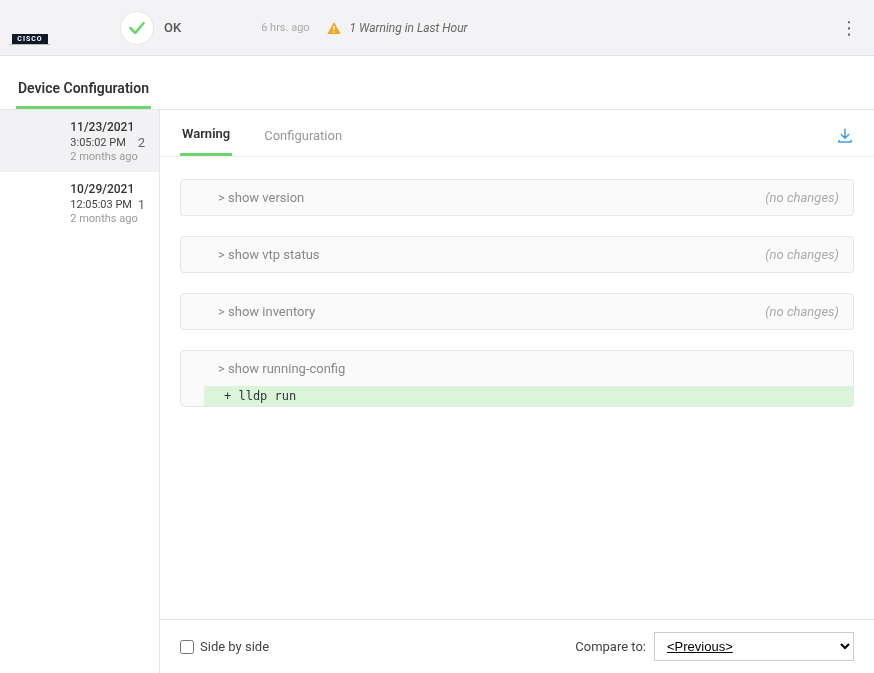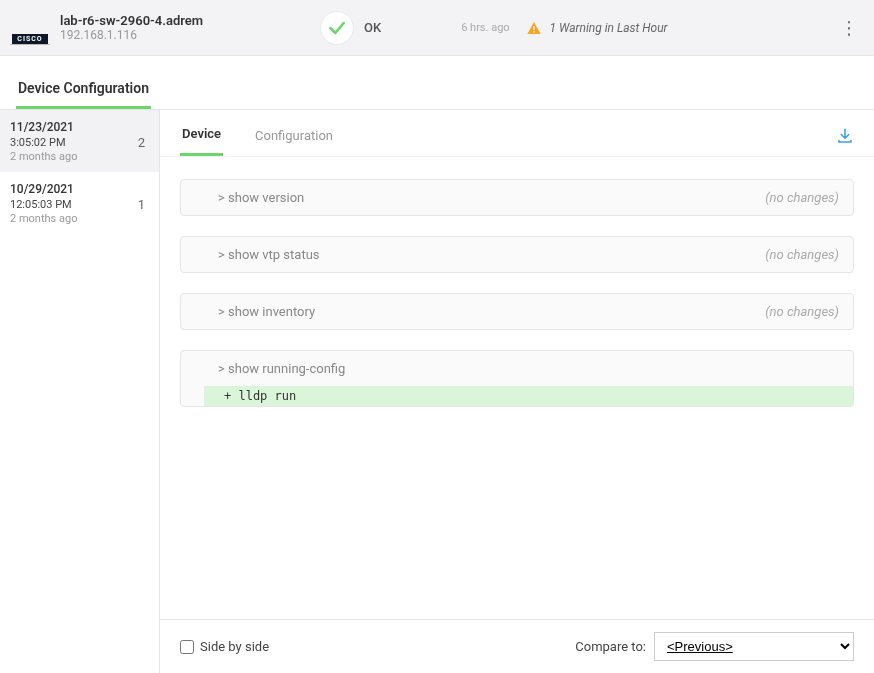--- a/index.html
+++ b/index.html
@@ -102,10 +102,6 @@
     <div class="top">CISCO</div>
     <div class="bot"></div>
   </div>
-  <div class="device-info">
-    <div class="device-name">lab-r6-sw-2960-4.adrem</div>
-    <div class="device-ip">192.168.1.116</div>
-  </div>
   <div class="status-seg">
     <div class="status-circle">
       <svg width="20" height="20" viewBox="0 0 24 24">

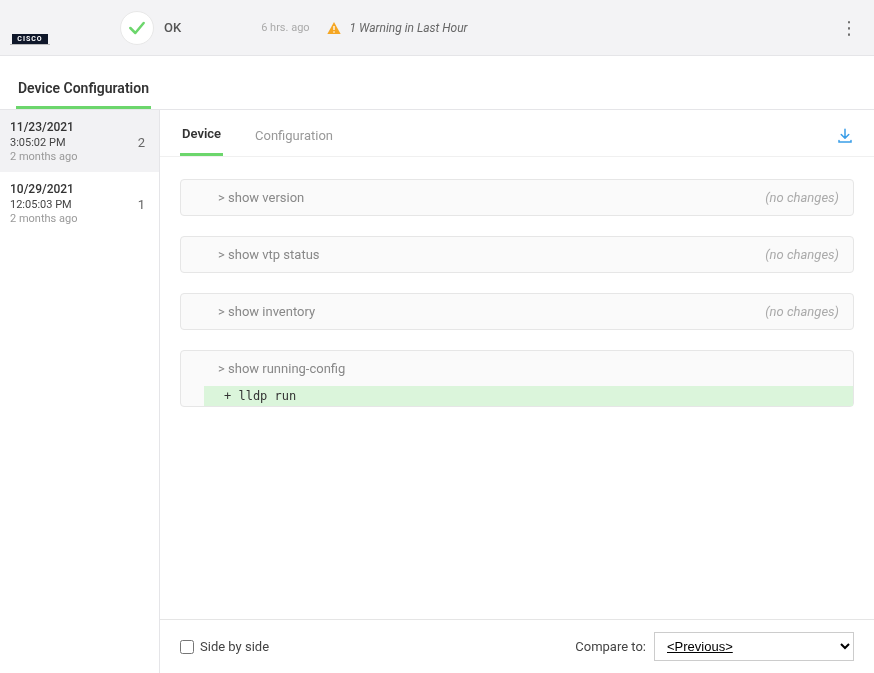--- a/index.html
+++ b/index.html
@@ -52,7 +52,7 @@
     width:160px; border-right:1px solid #e5e5e8; background:#fff; overflow:auto;
   }
   .rev-item {
-    padding:10px 10px 8px 10px; border-bottom:0px solid #eee; display:flex; justify-content:space-between;
+    padding:10px 10px 8px 10px; border-bottom:0px solid #eee; display:flex; justify-content:flex-end;
     cursor:pointer;
   }
   .rev-item.active { background:#f2f2f4;}

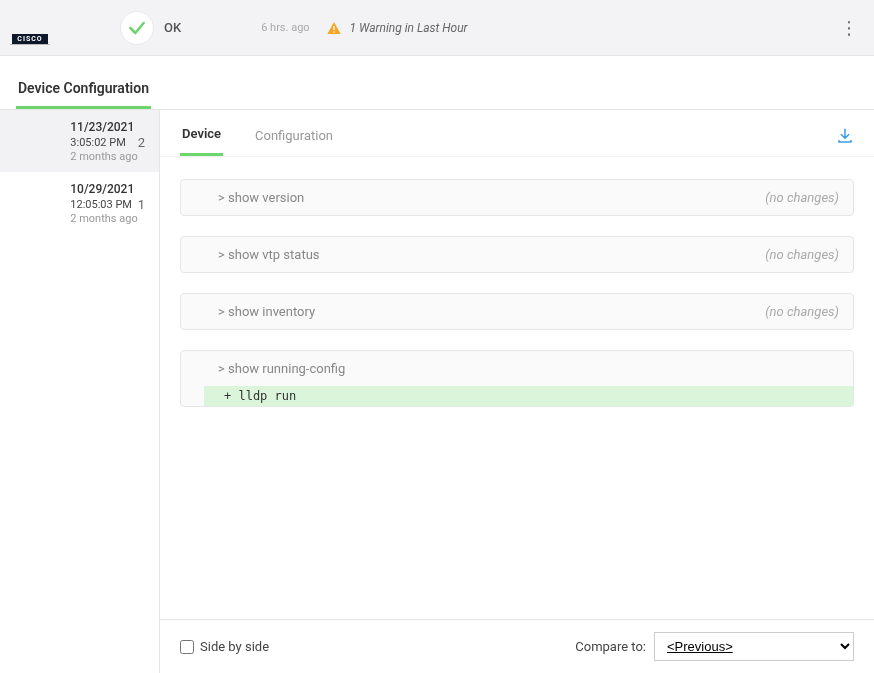--- a/index.html
+++ b/index.html
@@ -154,7 +154,7 @@
 
   <div class="main">
     <div class="tabs-row">
-      <div class="tab active">Device</div>
+      <div class="tab active">Warning</div>
       <div class="tab">Configuration</div>
       <div class="flex"></div>
       <div class="dl-icon">

